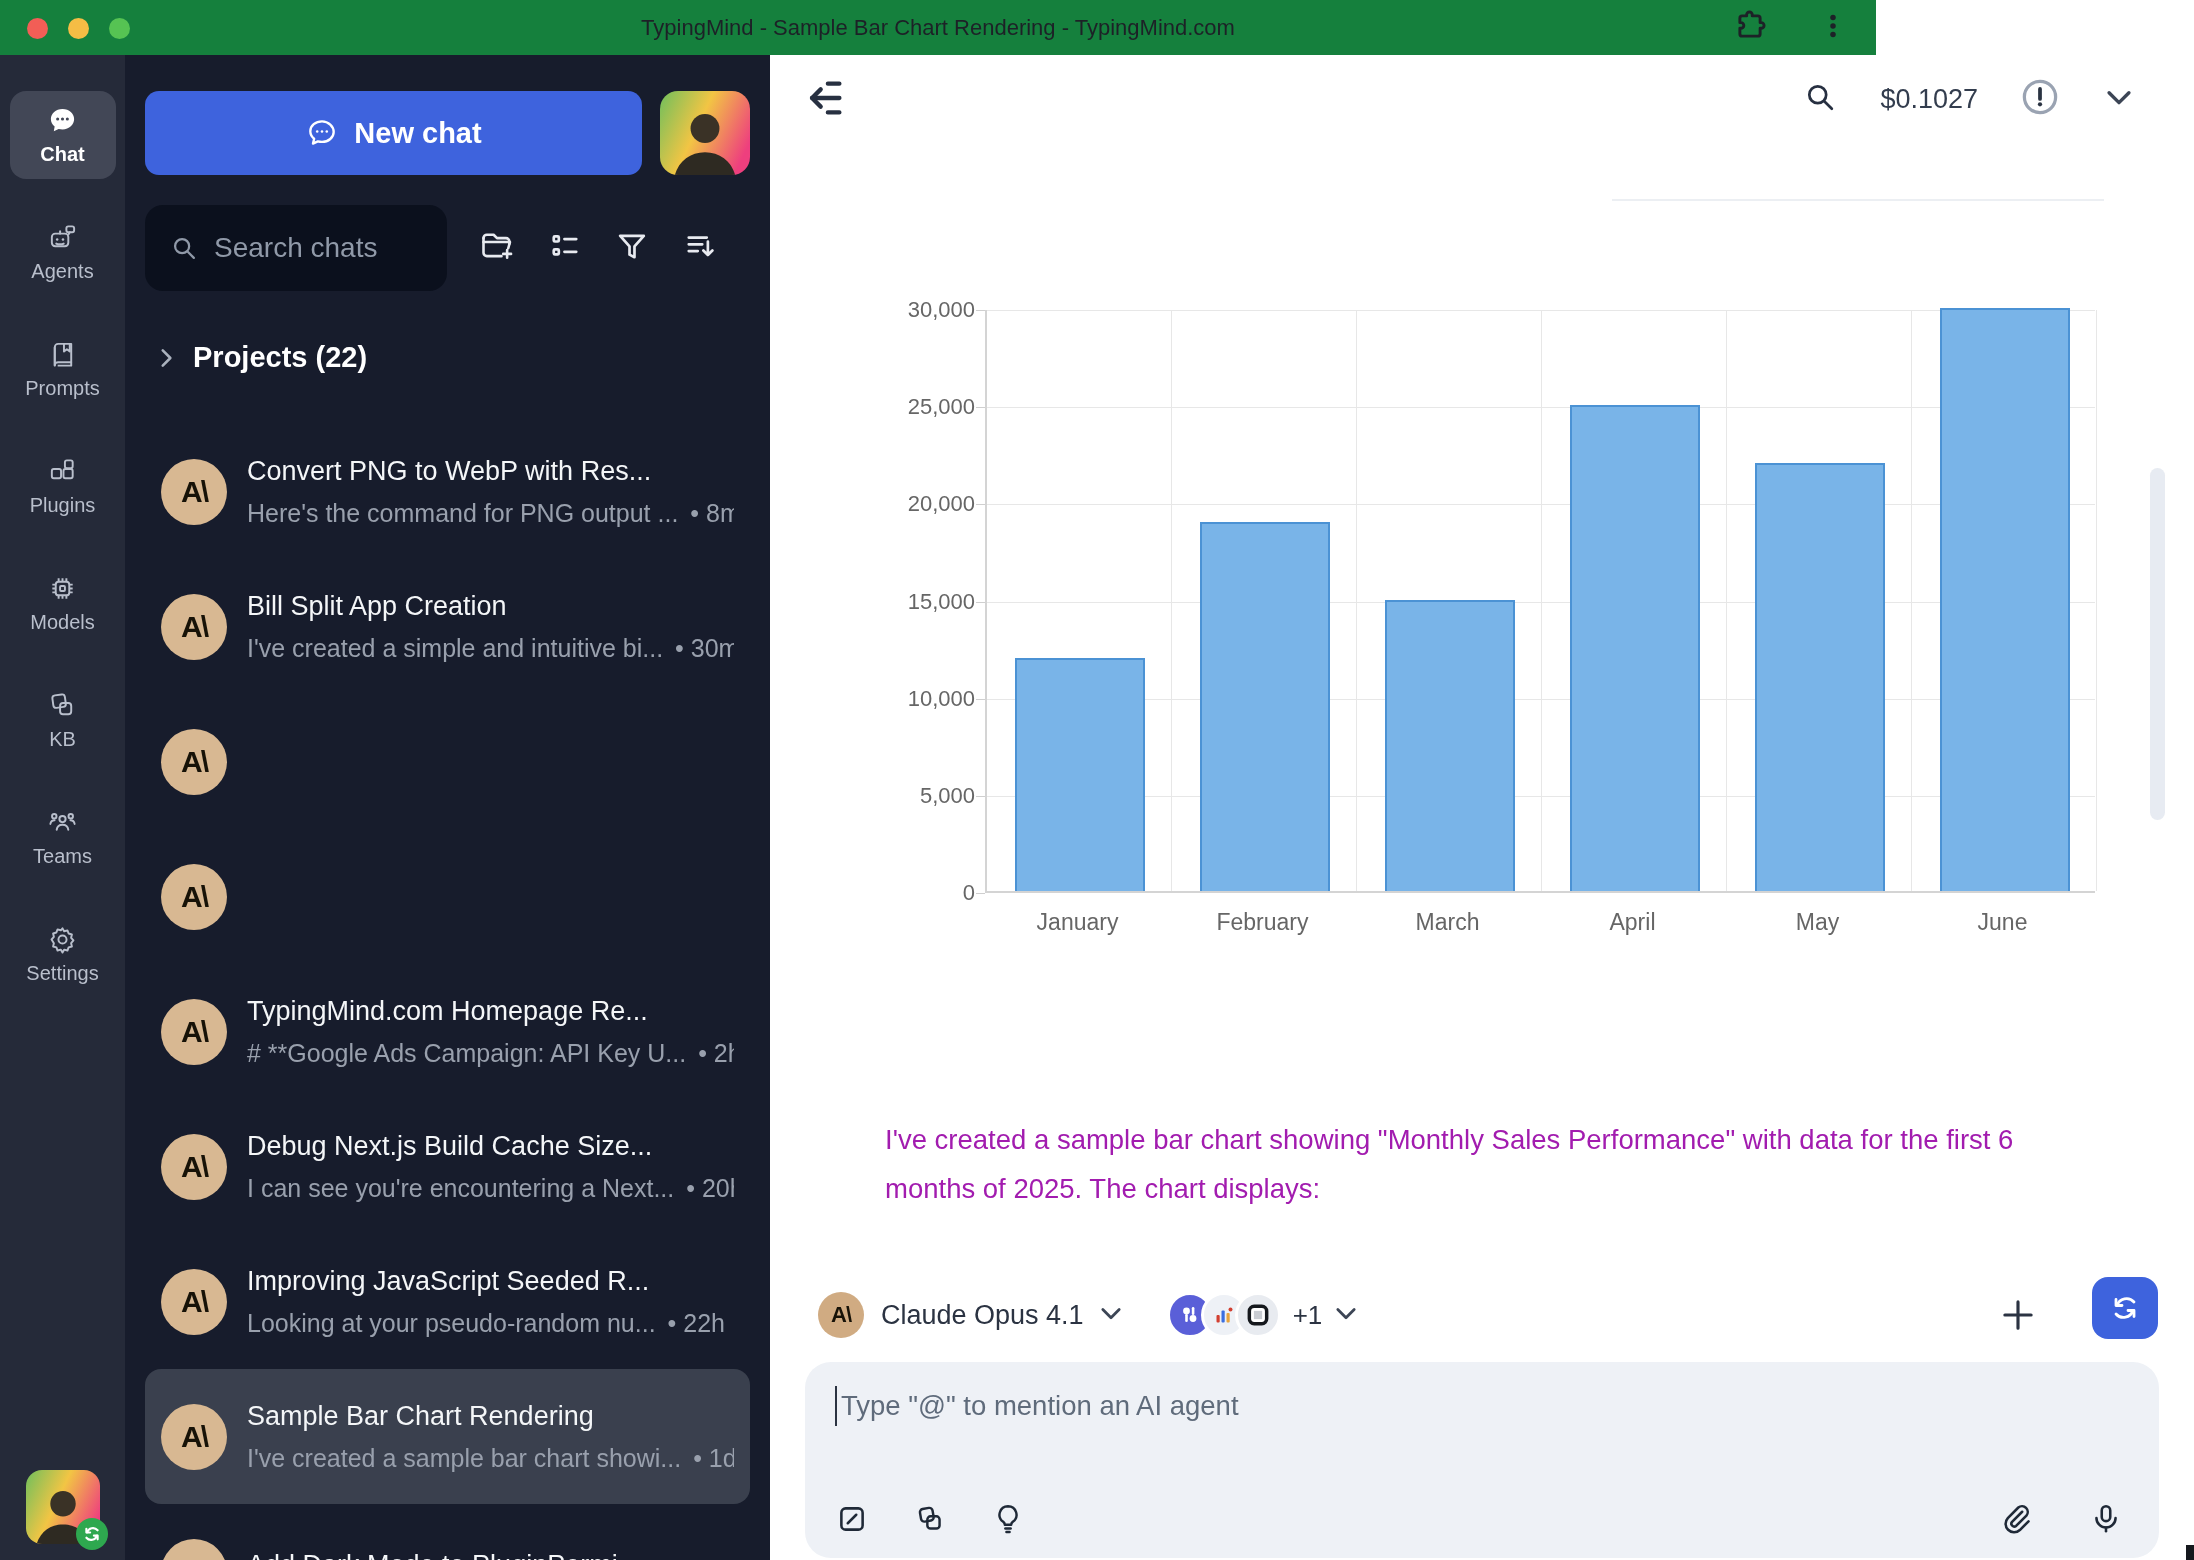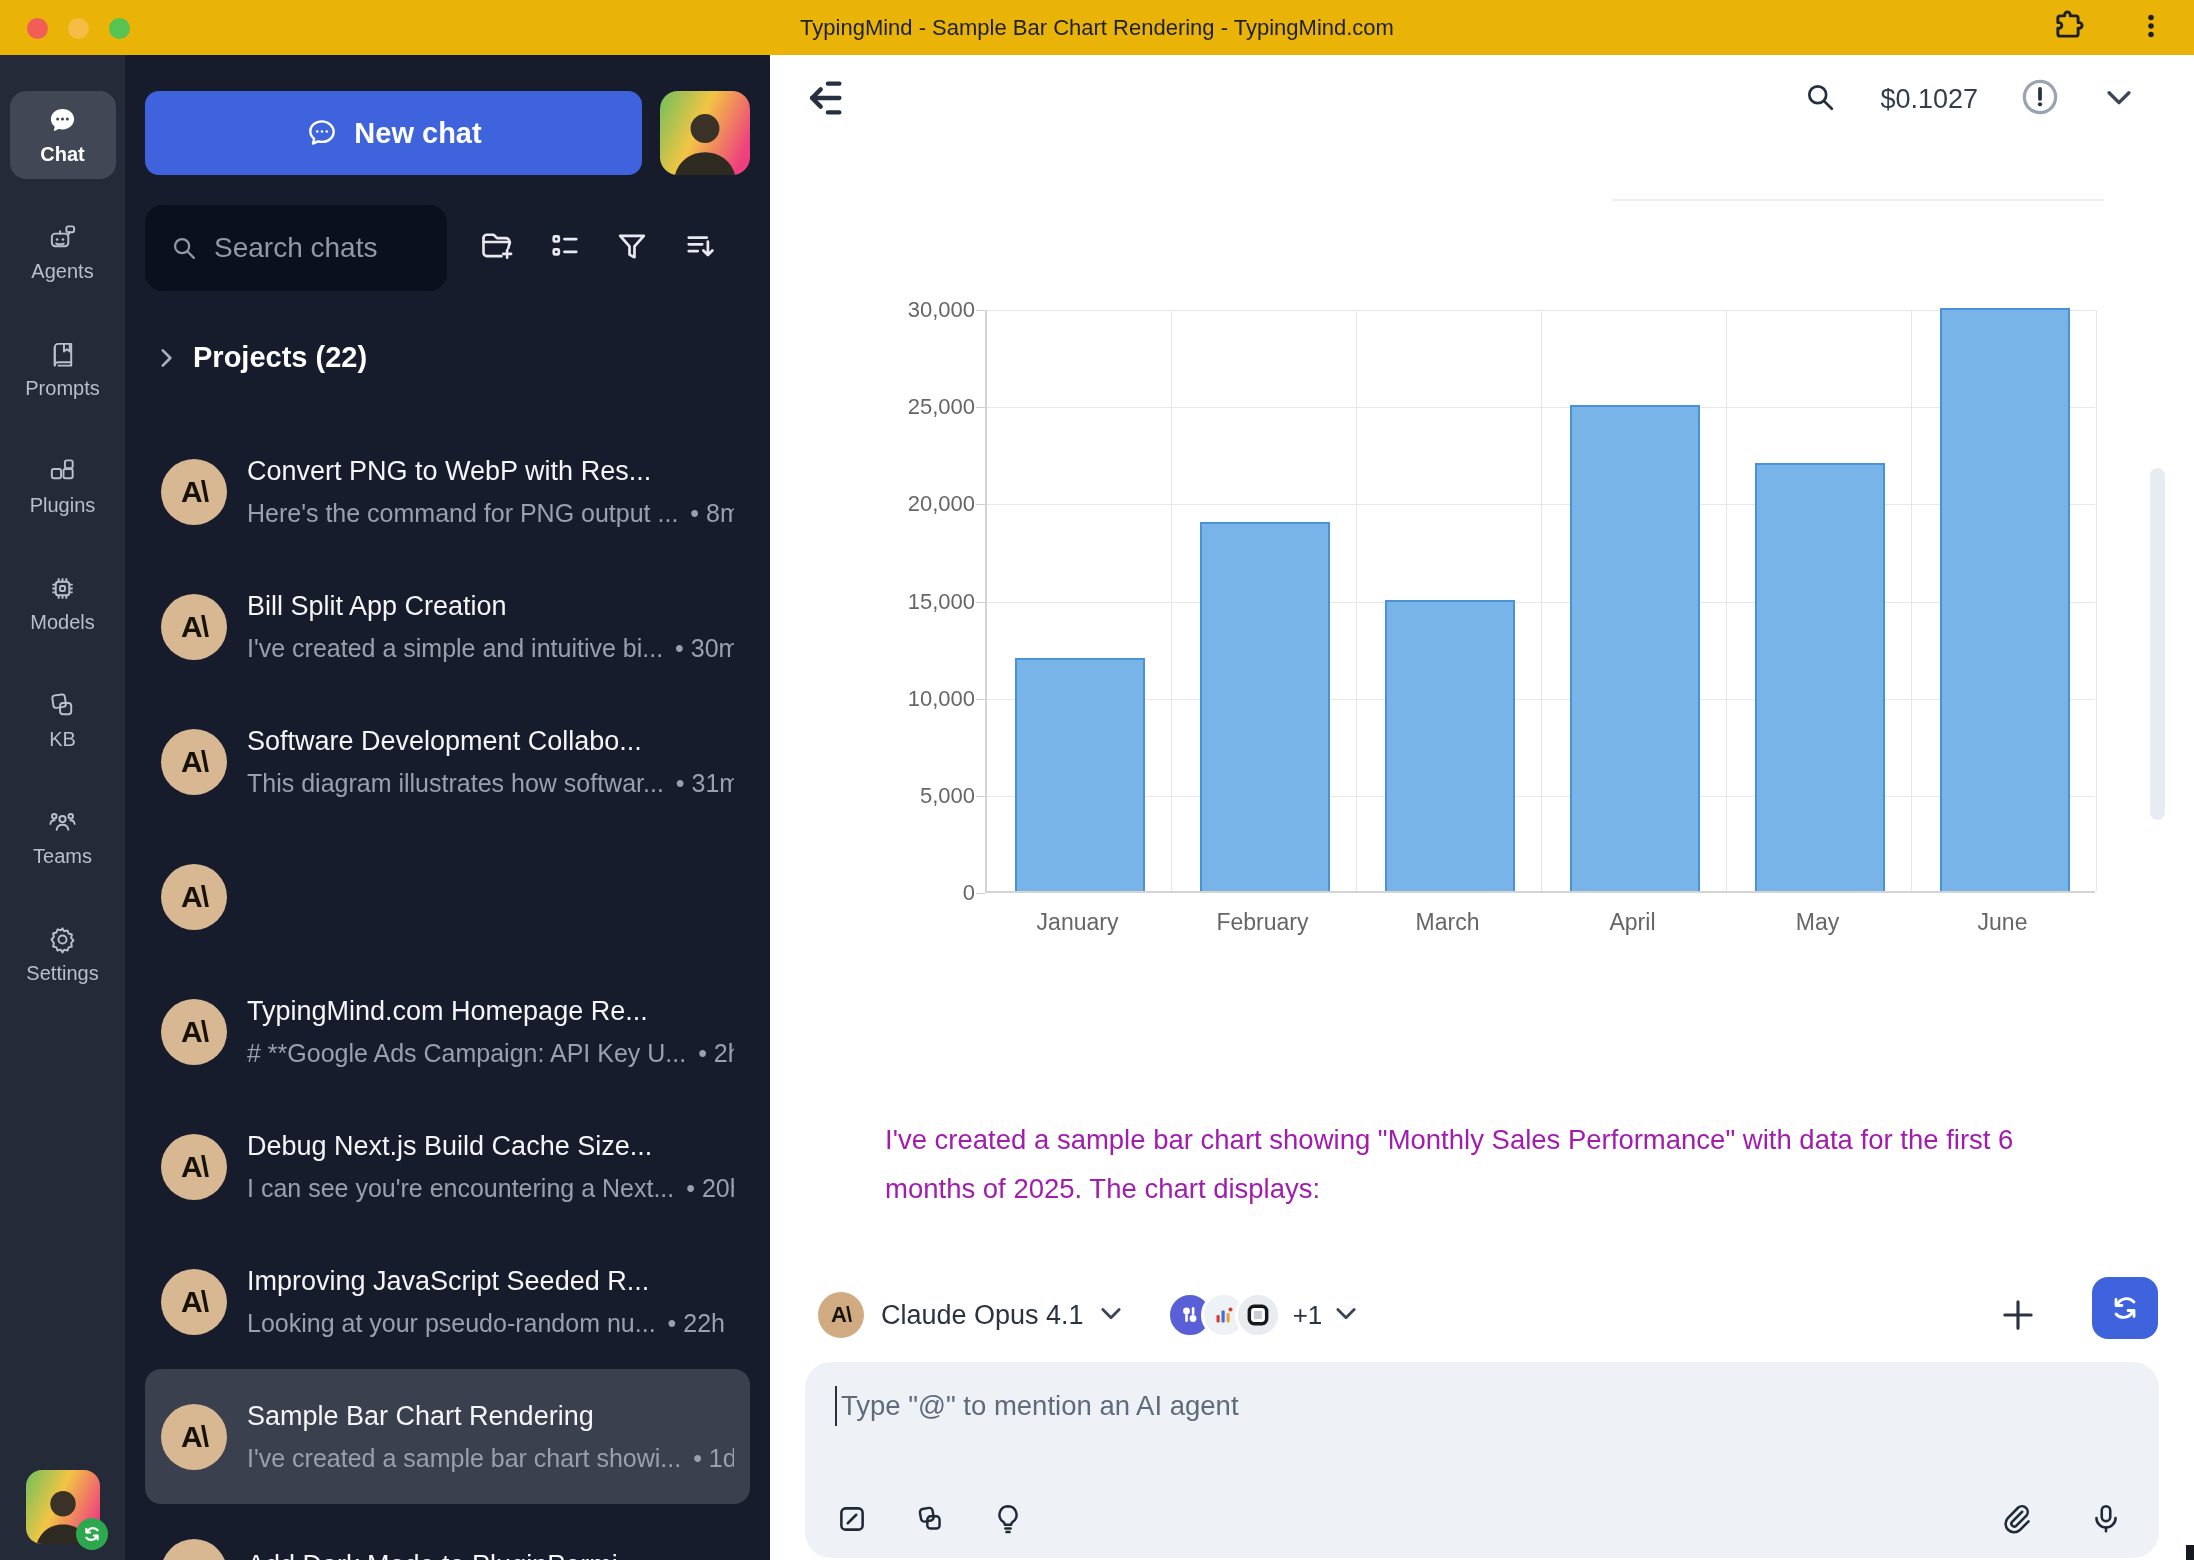--- a/index.html
+++ b/index.html
@@ -8,7 +8,7 @@
           font-family:"Liberation Sans",sans-serif;}
 
   
-  .titlebar{position:absolute;left:0;top:0;width:2194px;height:55px;background:#eab308;}
+  .titlebar{position:absolute;left:0;top:0;width:1876px;height:55px;background:#15803d;}
   .traffic{position:absolute;top:18px;left:27px;display:flex;gap:20px;}
   .light{width:21px;height:21px;border-radius:50%;}
   .light.red{background:#f25e56;}

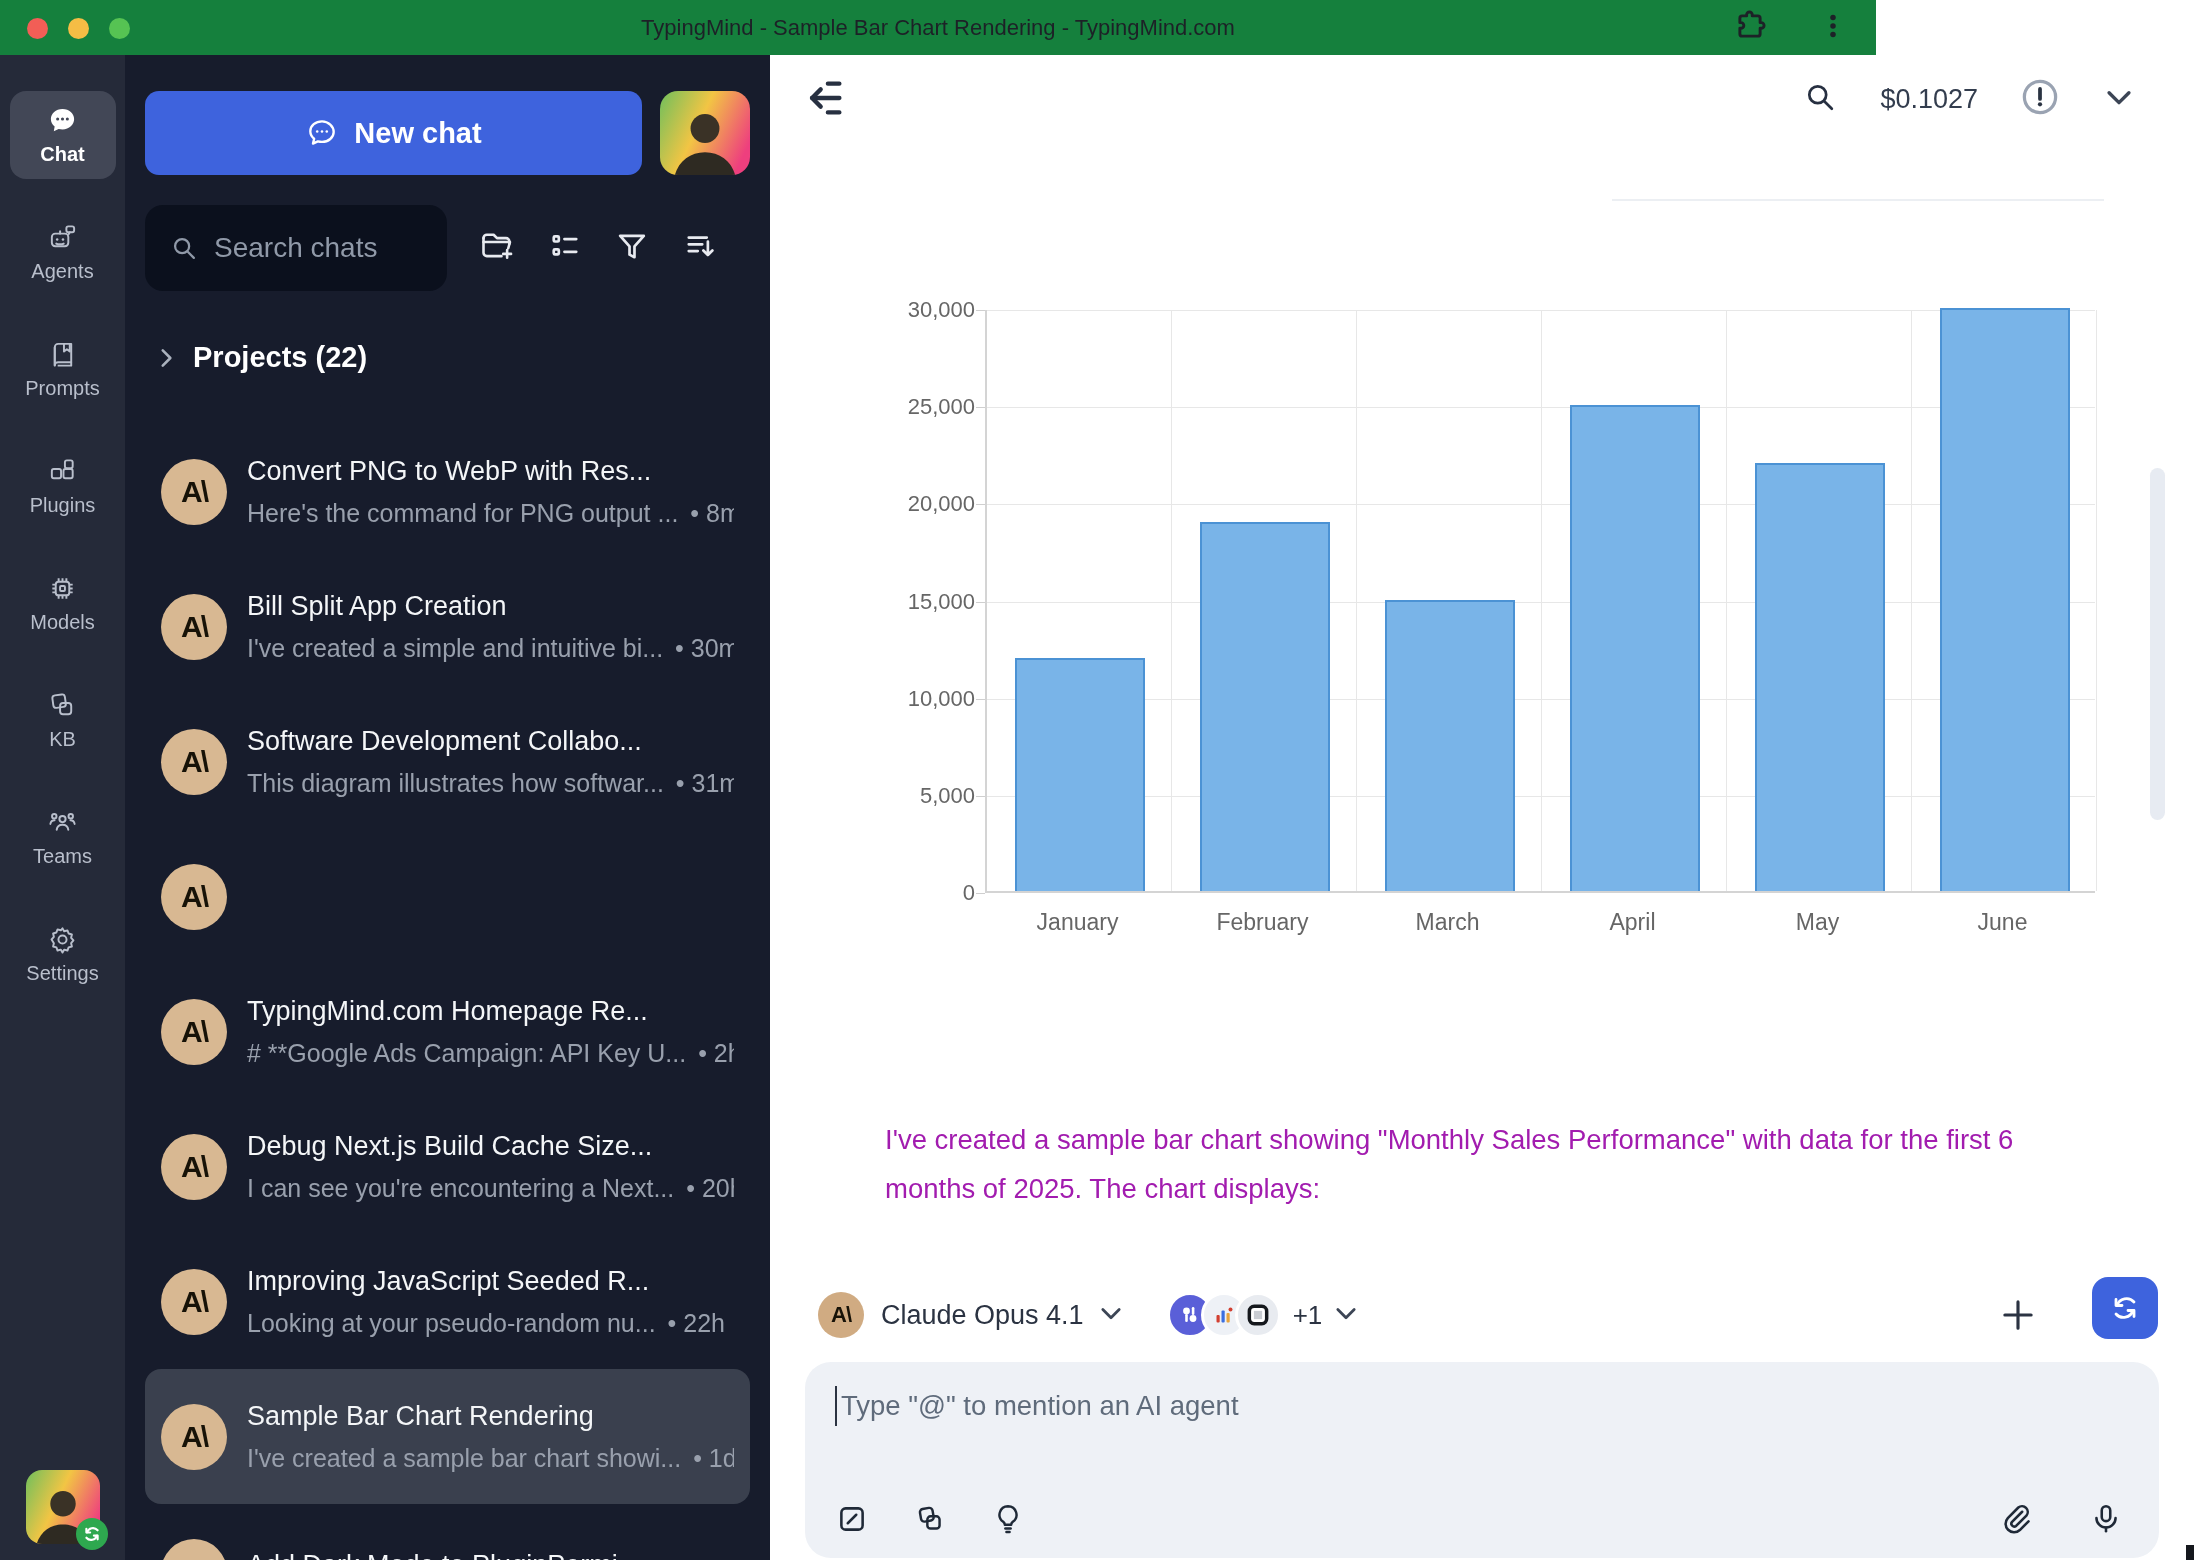--- a/index.html
+++ b/index.html
@@ -336,13 +336,6 @@
 
   <div class="chat-item">
     <div class="chat-avatar">A\</div>
-    <div class="chat-body">
-      <div class="chat-title">Software Development Collabo...</div>
-      <div class="chat-subrow">
-        <span class="chat-sub">This diagram illustrates how softwar...</span>
-                <span class="chat-time">• 31m</span>
-      </div>
-    </div>
   </div>
 
   <div class="chat-item">

